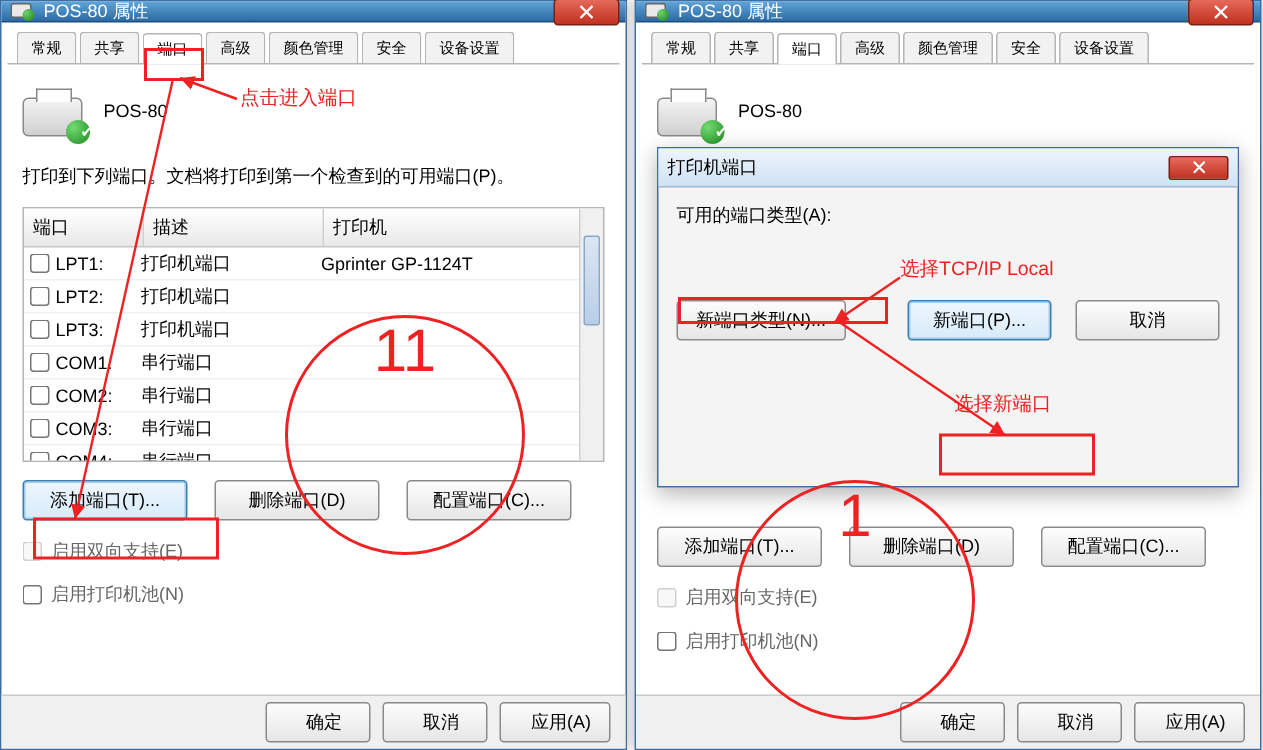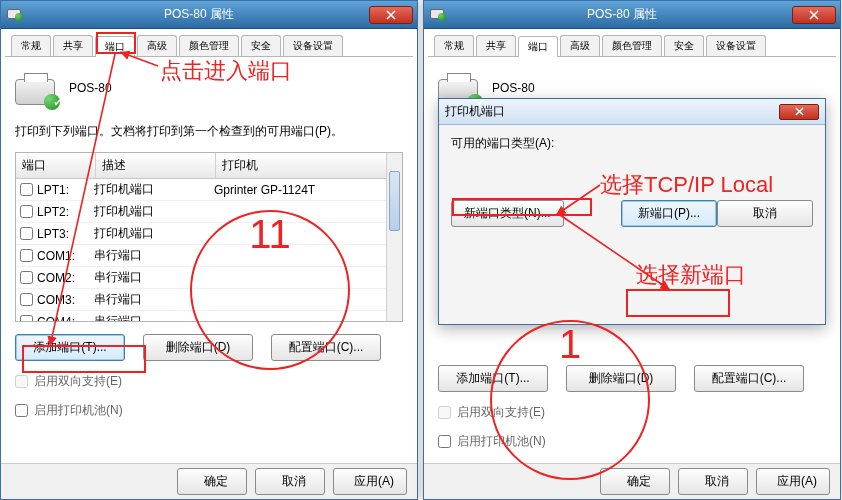--- a/index.html
+++ b/index.html
@@ -23,14 +23,13 @@
   .window.left { left: 0; top: 0; }
   .window.right { left: 423px; top: 0; }
   .titlebar {
-    height: 28px;
+    height: 14px;
     background: linear-gradient(#5fa4d8,#2d6aa3);
     border-bottom: 1px solid #1f4f7e;
     display: flex;
     align-items: center;
     padding: 0 4px 0 6px;
     color: #fff;
-    text-align: center;
   }
   .titlebar .icon {
     width: 16px; height: 16px;

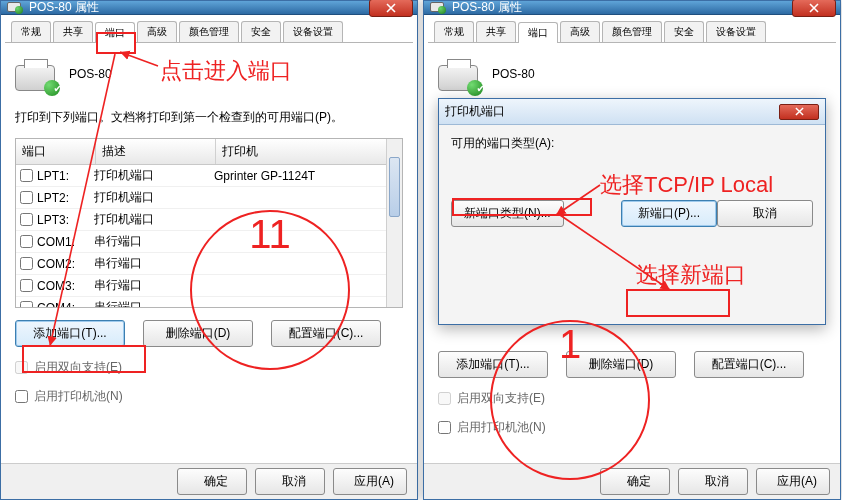--- a/index.html
+++ b/index.html
@@ -264,7 +264,7 @@
   .anno-text {
     position: absolute;
     color: #e22;
-    font-size: 22px;
+    font-size: 13px;
     font-family: "SimSun","Microsoft YaHei",sans-serif;
     pointer-events: none;
     white-space: nowrap;

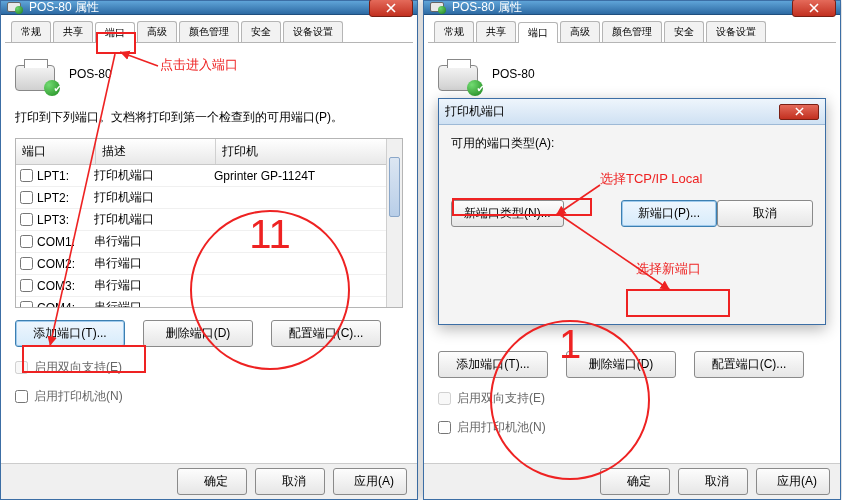--- a/index.html
+++ b/index.html
@@ -251,7 +251,7 @@
   .inner-btn-row {
     display: flex;
     justify-content: flex-end;
-    gap: 0;
+    gap: 16px;
     margin-top: 48px;
   }
   .inner-btn-row .win-btn { min-width: 96px; }

